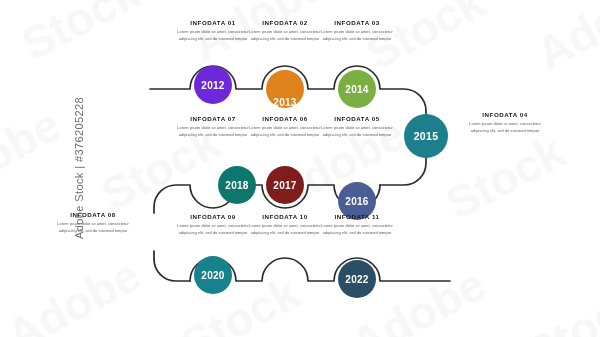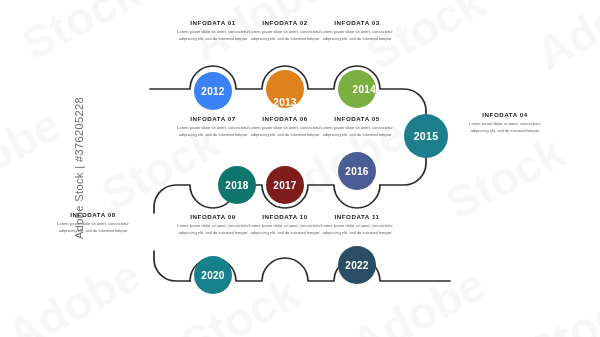--- a/index.html
+++ b/index.html
@@ -122,7 +122,7 @@
     <p class="info-body">Lorem ipsum dolor sit amet, consectetur adipiscing elit, sed do eiusmod tempor</p>
   </div>
 
-  <div class="node node-sm" style="left:194px;top:72px;background:#3b82f6;">
+  <div class="node node-sm" style="left:194px;top:66px;background:#6d28d9;">
     <span>2012</span>
   </div>
   <div class="node node-sm" style="left:266px;top:70px;background:#E0821C;align-items:flex-end;">

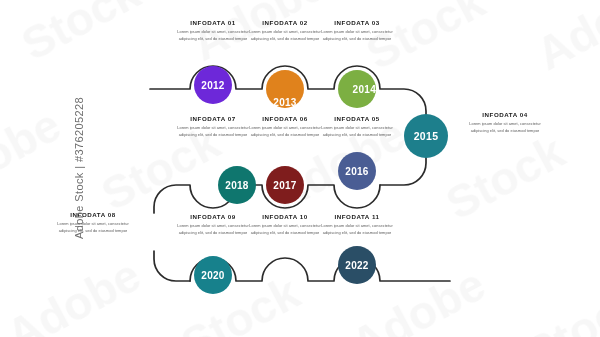--- a/index.html
+++ b/index.html
@@ -128,7 +128,7 @@
   <div class="node node-sm" style="left:266px;top:70px;background:#E0821C;align-items:flex-end;">
     <span>2013</span>
   </div>
-  <div class="node node-sm" style="left:338px;top:70px;background:#7CAF42;justify-content:flex-end;">
+  <div class="node node-sm" style="left:338px;top:70px;background:#7CAF42;">
     <span>2014</span>
   </div>
 

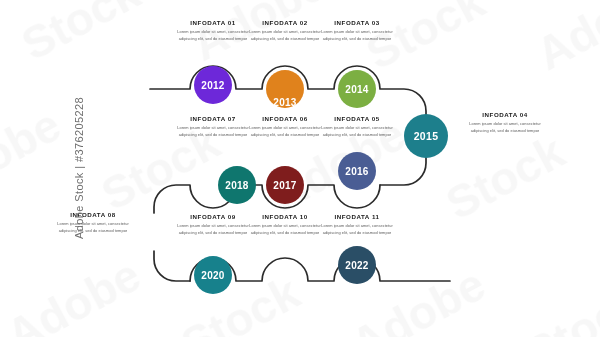--- a/index.html
+++ b/index.html
@@ -159,7 +159,7 @@
   <div class="node node-sm" style="left:266px;top:166px;background:#7f1d1d;">
     <span>2017</span>
   </div>
-  <div class="node node-sm" style="left:338px;top:152px;background:#4A5D94;">
+  <div class="node node-sm" style="left:338px;top:182px;background:#4A5D94;">
     <span>2016</span>
   </div>
 

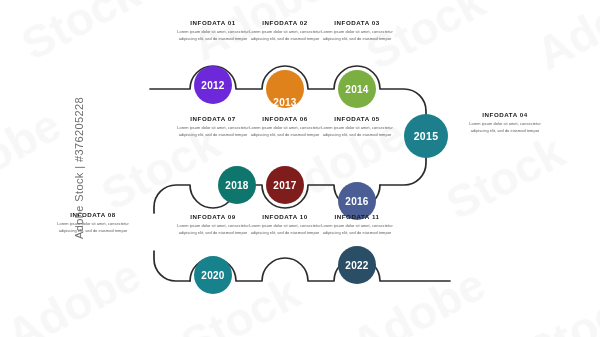--- a/index.html
+++ b/index.html
@@ -184,7 +184,7 @@
   <div class="node node-sm" style="left:194px;top:256px;background:#17818C;">
     <span>2020</span>
   </div>
-  <div class="node node-sm" style="left:338px;top:246px;background:#2A4E66;">
+  <div class="node node-sm" style="left:338px;top:260px;background:#2A4E66;">
     <span>2022</span>
   </div>
 

